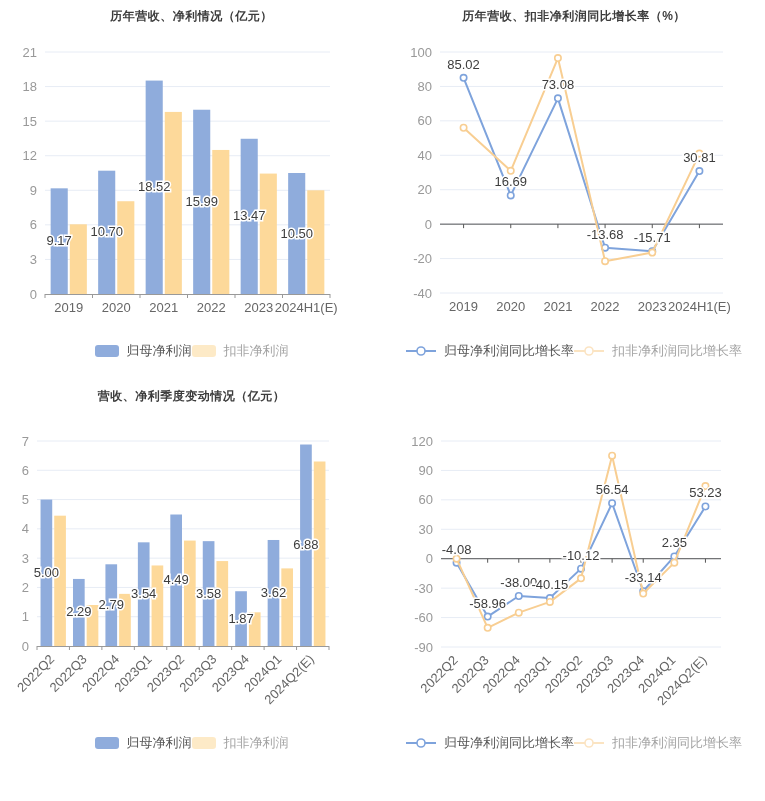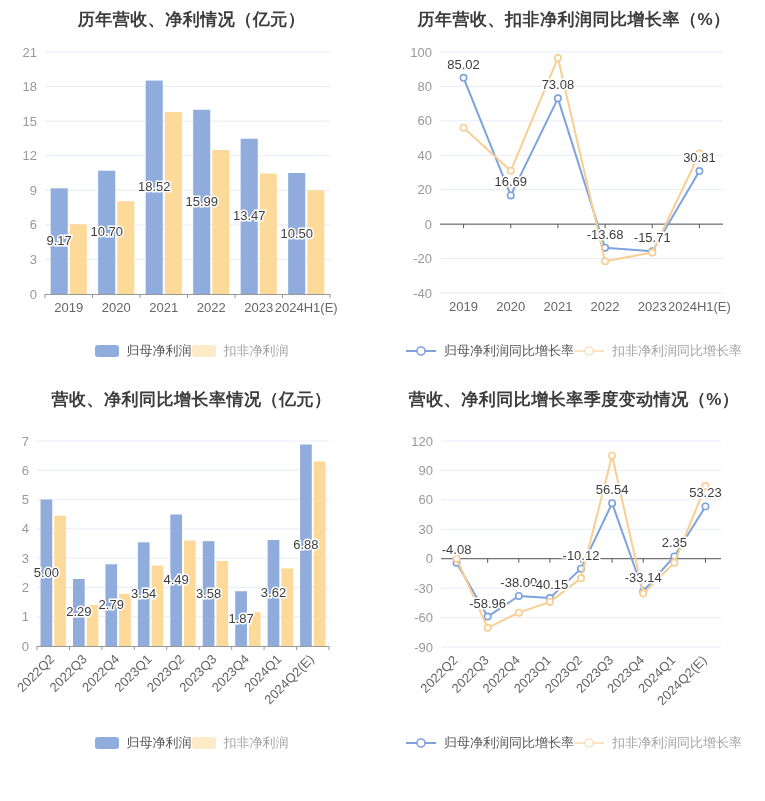--- a/index.html
+++ b/index.html
@@ -6,7 +6,7 @@
   .page{position:relative;width:765px;height:801px;background:#ffffff;overflow:hidden;}
   .cell{position:absolute;}
   .chart-title{position:absolute;top:8px;left:0;width:100%;text-align:center;
-    font-size:17px;font-weight:700;color:var(--c-title,#3c3c3c);letter-spacing:.5px;}
+    font-size:12px;font-weight:700;color:var(--c-title,#3c3c3c);letter-spacing:.5px;}
   svg.plot{position:absolute;left:0;top:0;display:block;}
   .ytick{font-size:13px;fill:var(--c-ytick,#999);}
   .xtick{font-size:13px;fill:var(--c-xtick,#666);}

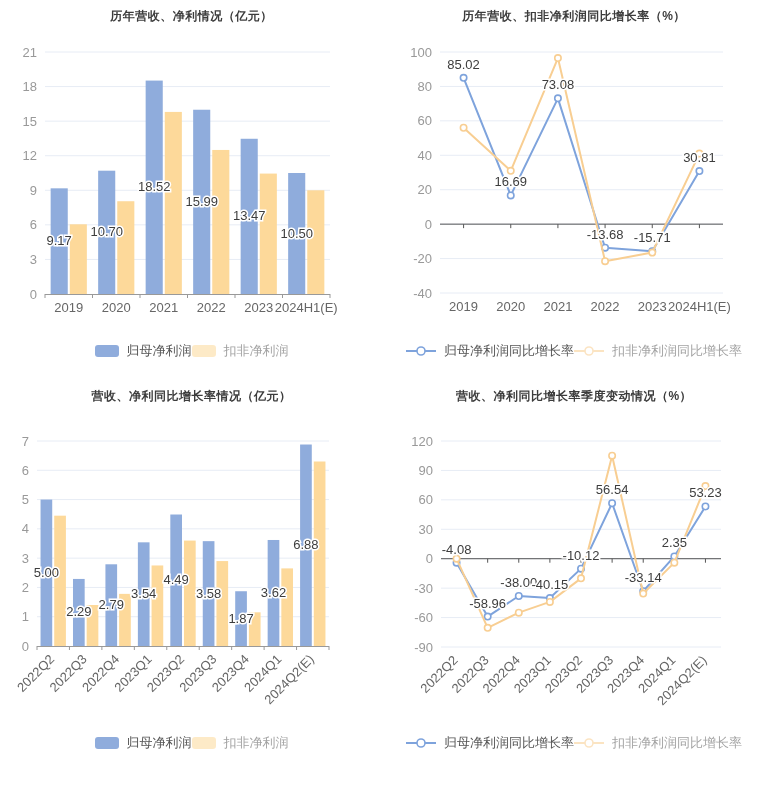--- a/index.html
+++ b/index.html
@@ -225,7 +225,7 @@
         <text x="273.49333333333334" y="216.99285714285713" text-anchor="middle" class="dlabel">3.62</text>
         <text x="305.9377777777778" y="169.25714285714287" text-anchor="middle" class="dlabel">6.88</text>
       </svg>
-    <div class="chart-title">营收、净利同比增长率情况（亿元）</div>
+    <div class="chart-title">营收、净利季度变动情况（亿元）</div>
     <div class="legend" style="top: 354px;">
         <span class="legend-item">
           <span class="swatch" style="background: rgb(143, 172, 220);"></span>

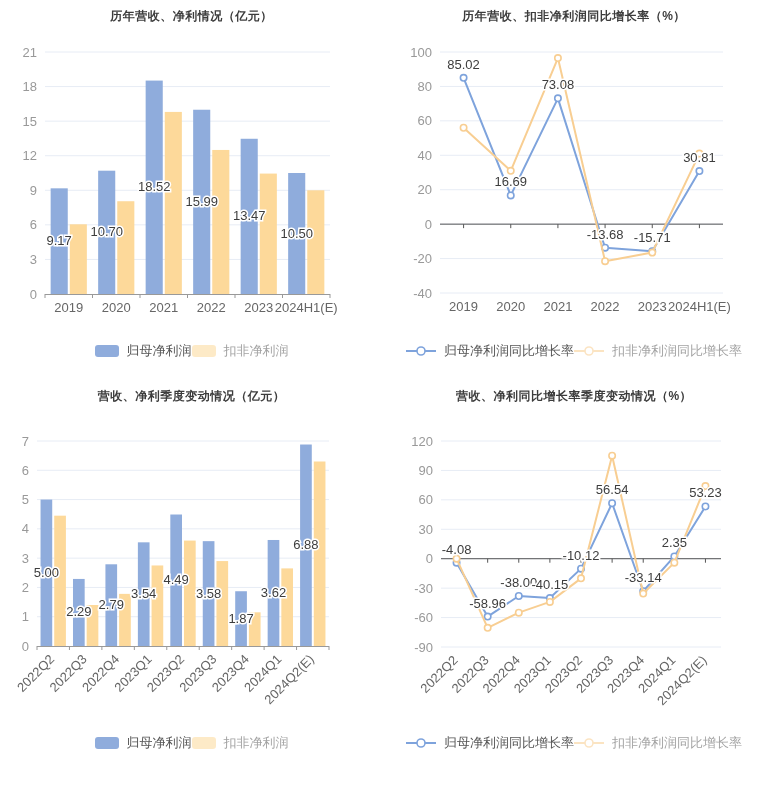--- a/index.html
+++ b/index.html
@@ -305,7 +305,6 @@
         <text x="291.33333333333337" y="167.4090476190476" text-anchor="middle" class="dlabel">2.35</text>
         <text x="322.44444444444446" y="117.49819047619047" text-anchor="middle" class="dlabel">53.23</text>
       </svg>
-    <div class="chart-title">营收、净利同比增长率季度变动情况（%）</div>
     <div class="legend" style="top: 354px;">
         <span class="legend-item">
           <svg width="30" height="12" class="lmark">

